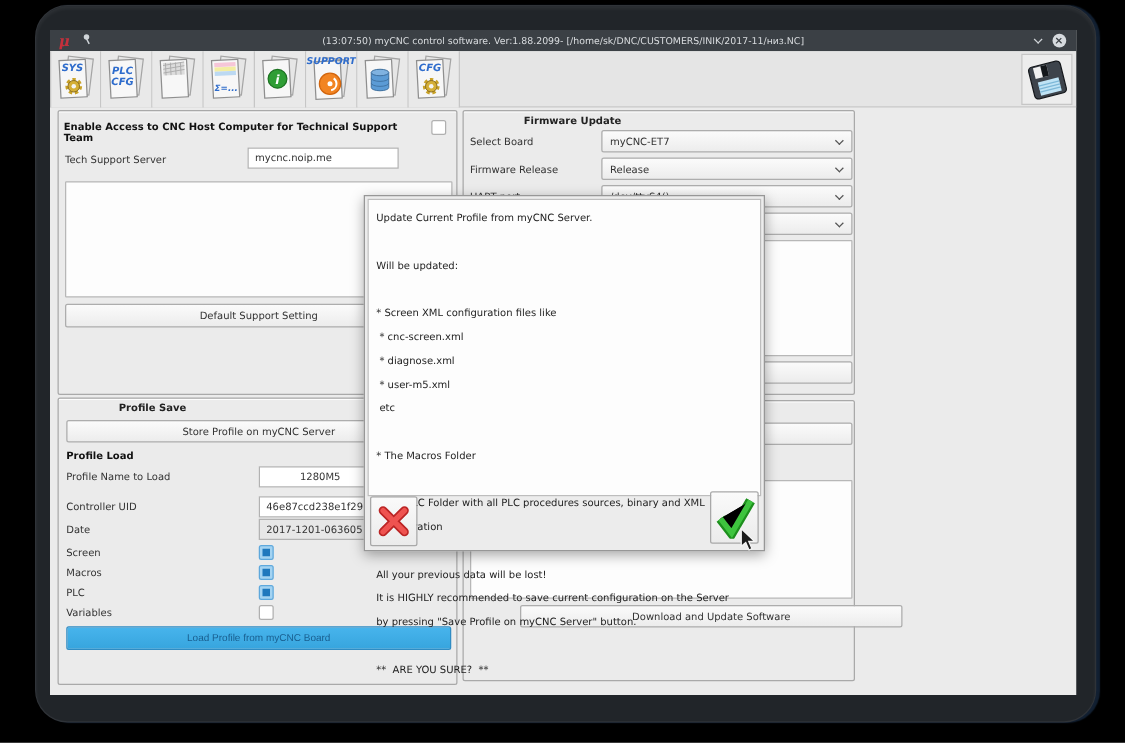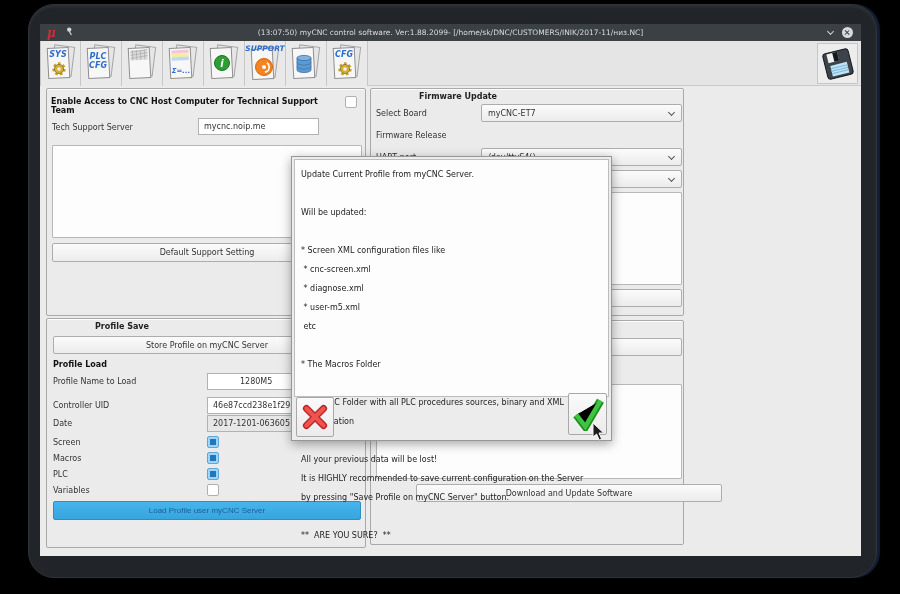--- a/index.html
+++ b/index.html
@@ -207,6 +207,10 @@
         <span class="chev"></span>
       </div>
     <div class="lbl" style="left:5px; top:42px;">Firmware Release</div>
+    <div class="dd" style="left:110px; top:37px; width:201px;">
+        <span>Release</span>
+        <span class="chev"></span>
+      </div>
     <div class="lbl" style="left:5px; top:64px;">UART port</div>
     <div class="dd" style="left:110px; top:59px; width:201px;">
         <span>/dev/ttyS4()</span>

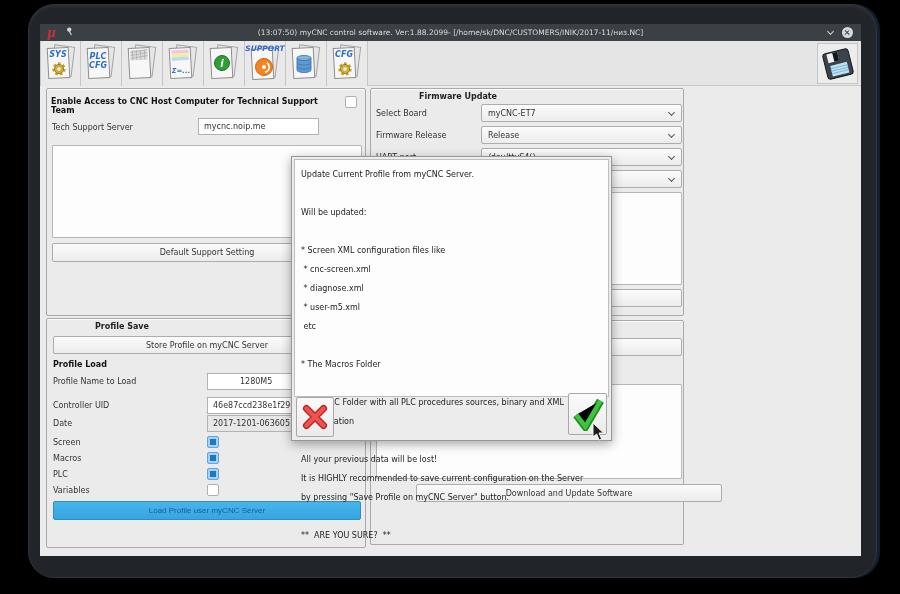--- a/index.html
+++ b/index.html
@@ -196,7 +196,7 @@
     <div class="lbl" style="left:6px; top:167px;">Variables</div>
     <div class="chk" style="left:160px; top:165px;"></div>
 
-    <button class="btn-blue" style="left:6px; top:182px; width:308px; height:19px;">Load Profile user myCNC Server</button>
+    <button class="btn-blue" style="left:6px; top:182px; width:308px; height:19px;">Load Profile from myCNC Board</button>
   </div>
 
   <div class="grp" style="left:330px; top:64px; width:314px; height:228px;">

